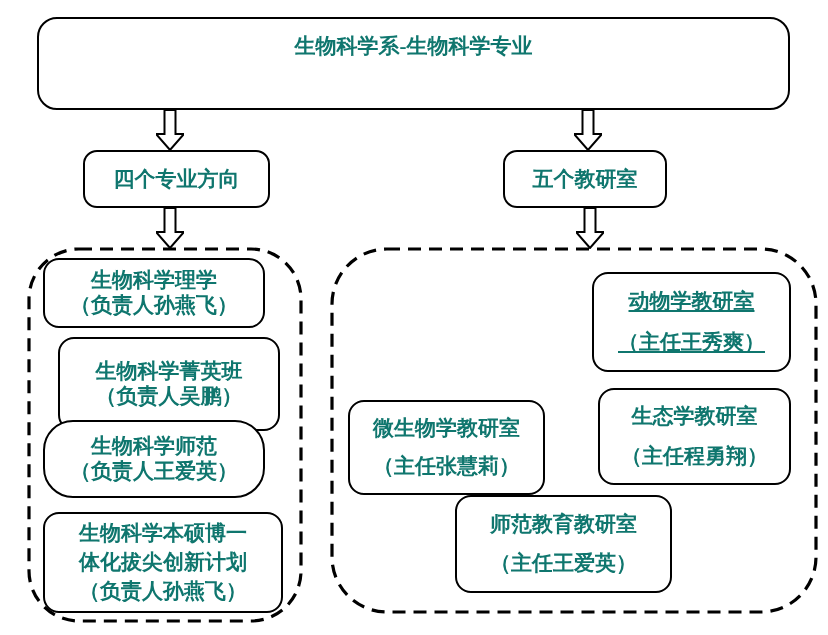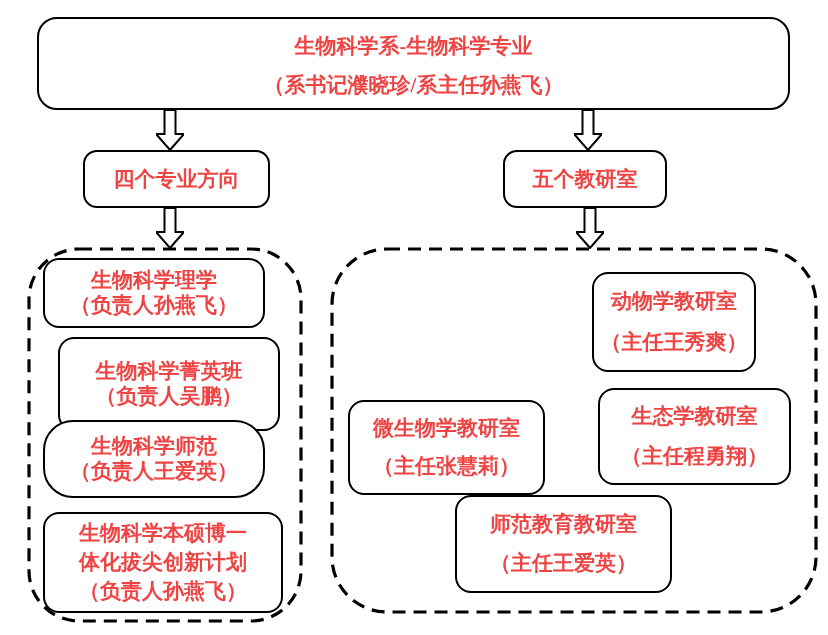--- a/index.html
+++ b/index.html
@@ -6,7 +6,7 @@
   .canvas {
     position:relative; width:828px; height:635px; background:#ffffff;
     font-family:"Liberation Serif","DejaVu Serif",serif;
-    font-weight:bold; color:#ef4444;
+    font-weight:bold; color:#0f766e;
     overflow:hidden;
   }
   .box {

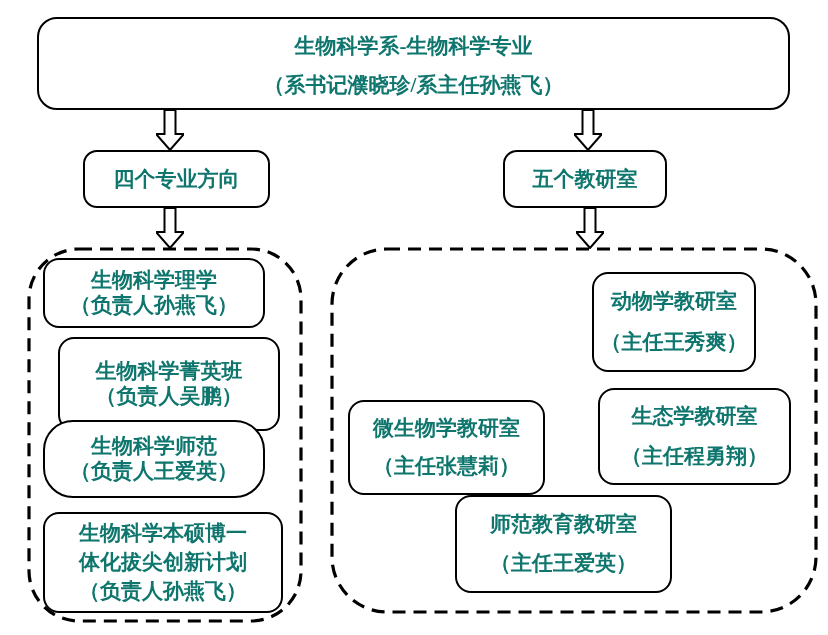--- a/index.html
+++ b/index.html
@@ -58,7 +58,6 @@
 
   <div class="box top-box">
     <span class="line">生物科学系-生物科学专业</span>
-    <span class="line">（系书记濮晓珍/系主任孙燕飞）</span>
   </div>
 
   <svg class="arrow a1" viewBox="0 0 28 41">

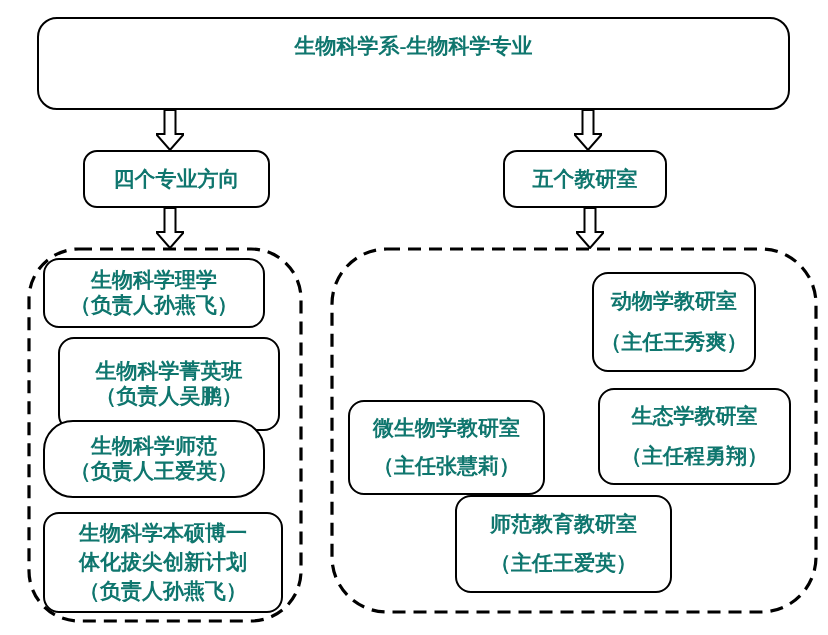--- a/index.html
+++ b/index.html
@@ -37,7 +37,7 @@
   .n3 { left:43px;  top:420px; width:222px; height:78px;border-radius:30px; }
   .n4 { left:43px;  top:512px; width:240px; height:101px; }
   .r1 { left:348px; top:272px; width:199px; height:100px; }
-  .r2 { left:592px; top:272px; width:164px; height:100px; }
+  .r2 { left:592px; top:272px; width:199px; height:100px;text-decoration:underline; }
   .r3 { left:348px; top:400px; width:197px; height:95px;  }
   .r4 { left:598px; top:388px; width:193px; height:97px;  }
   .r5 { left:455px; top:495px; width:217px; height:98px;font-family:Liberation Serif, serif;  }

